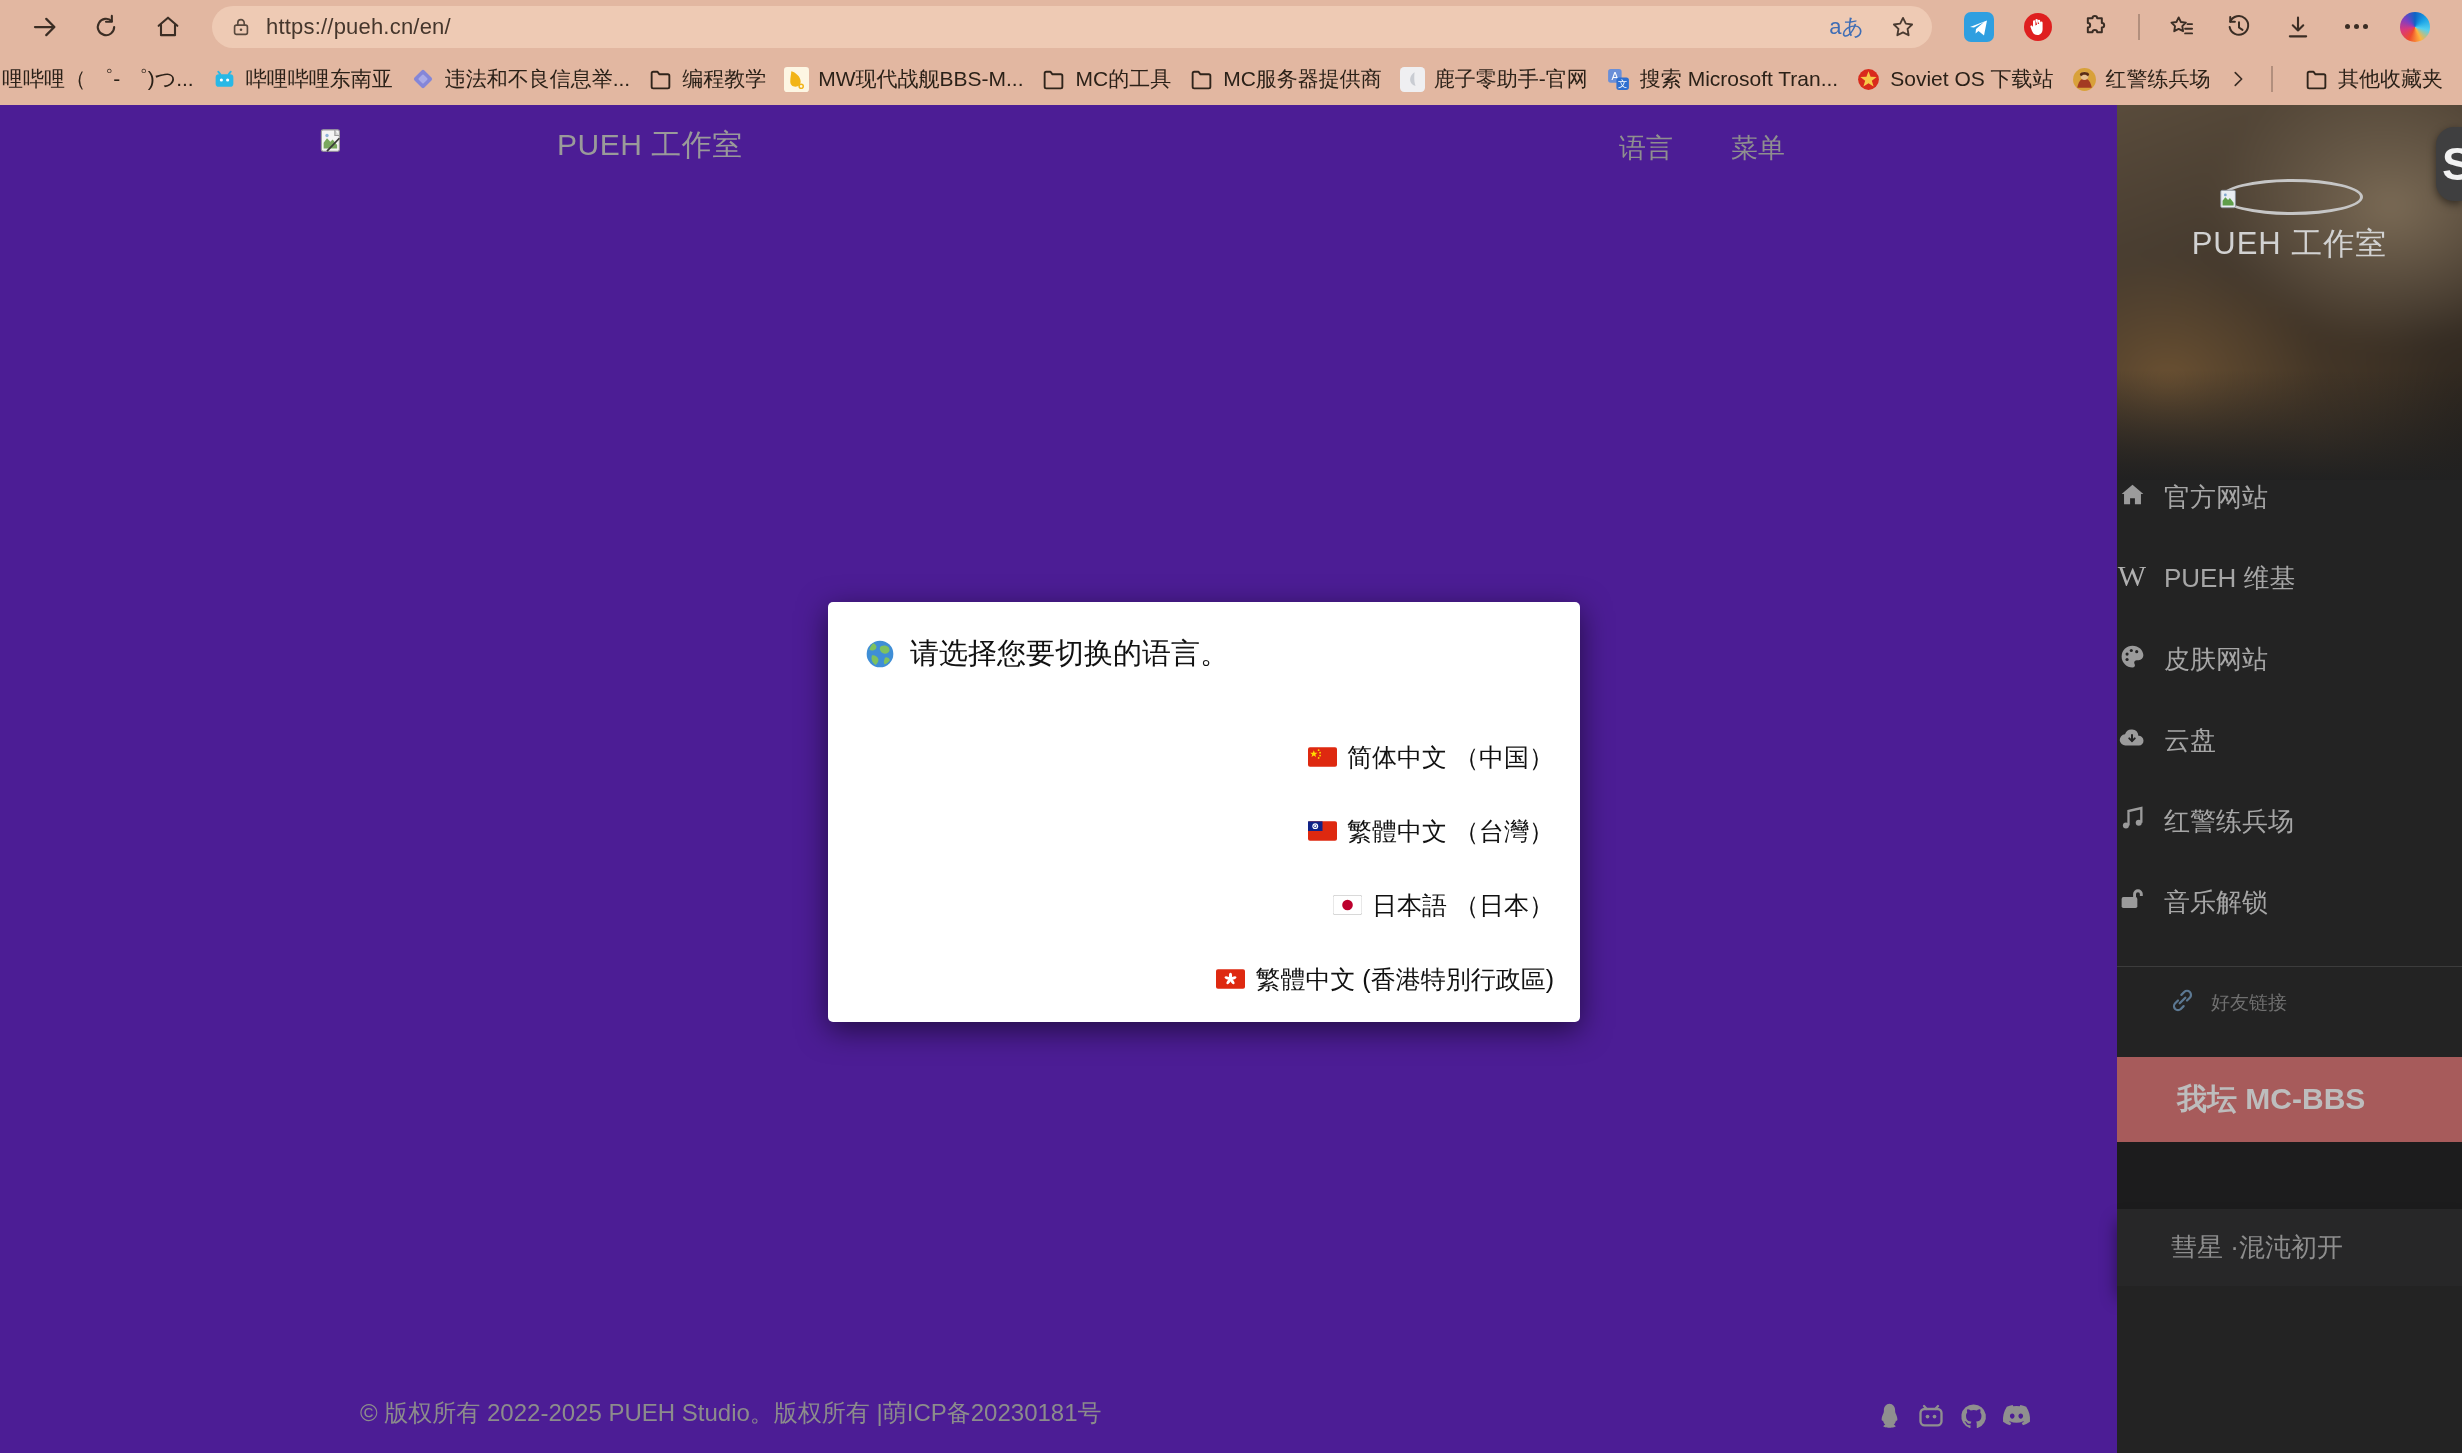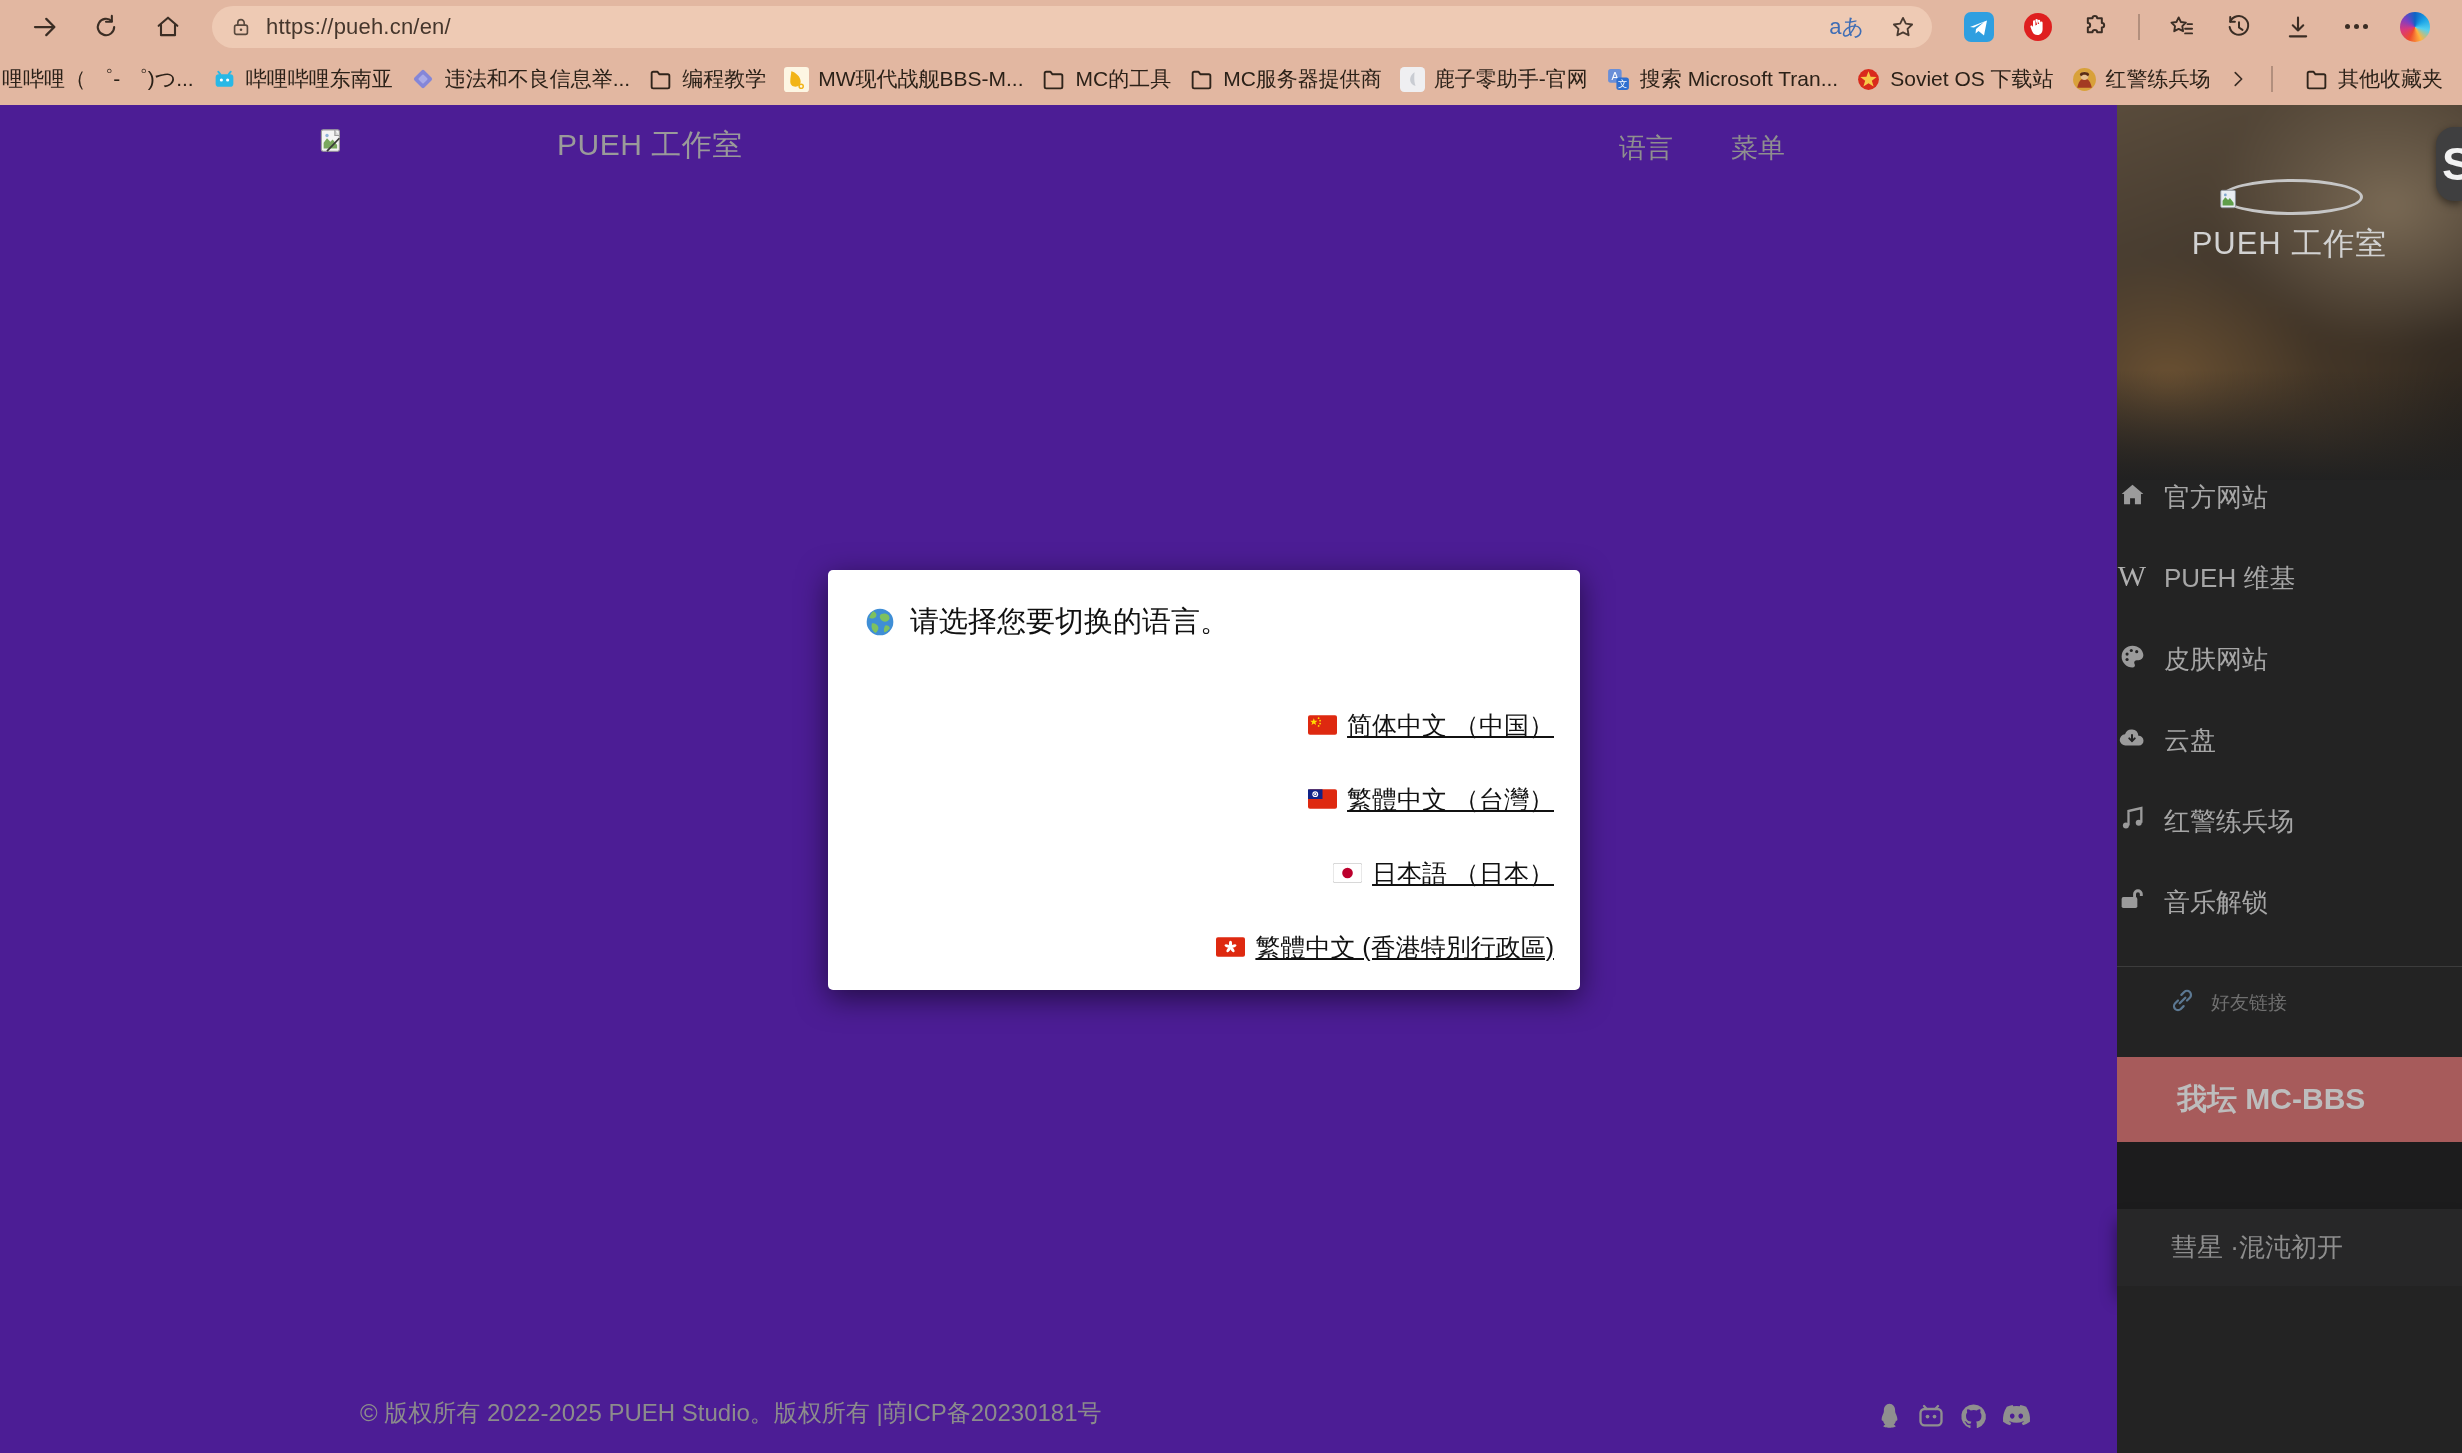--- a/index.html
+++ b/index.html
@@ -39,7 +39,7 @@
   .top-menu .menu-link { font-size:27px; color:#8f8f8f; cursor:pointer; }
 
   
-  .dialog { position:absolute; left:828px; top:465px; width:752px; height:420px; background:#ffffff;
+  .dialog { position:absolute; left:828px; top:497px; width:752px; height:420px; background:#ffffff;
     border-radius:5px; box-shadow:0 8px 30px rgba(0,0,0,0.55); }
   .dialog-title { position:absolute; left:36px; top:32px; display:flex; align-items:center; gap:14px;
     font-size:29px; color:#111; }

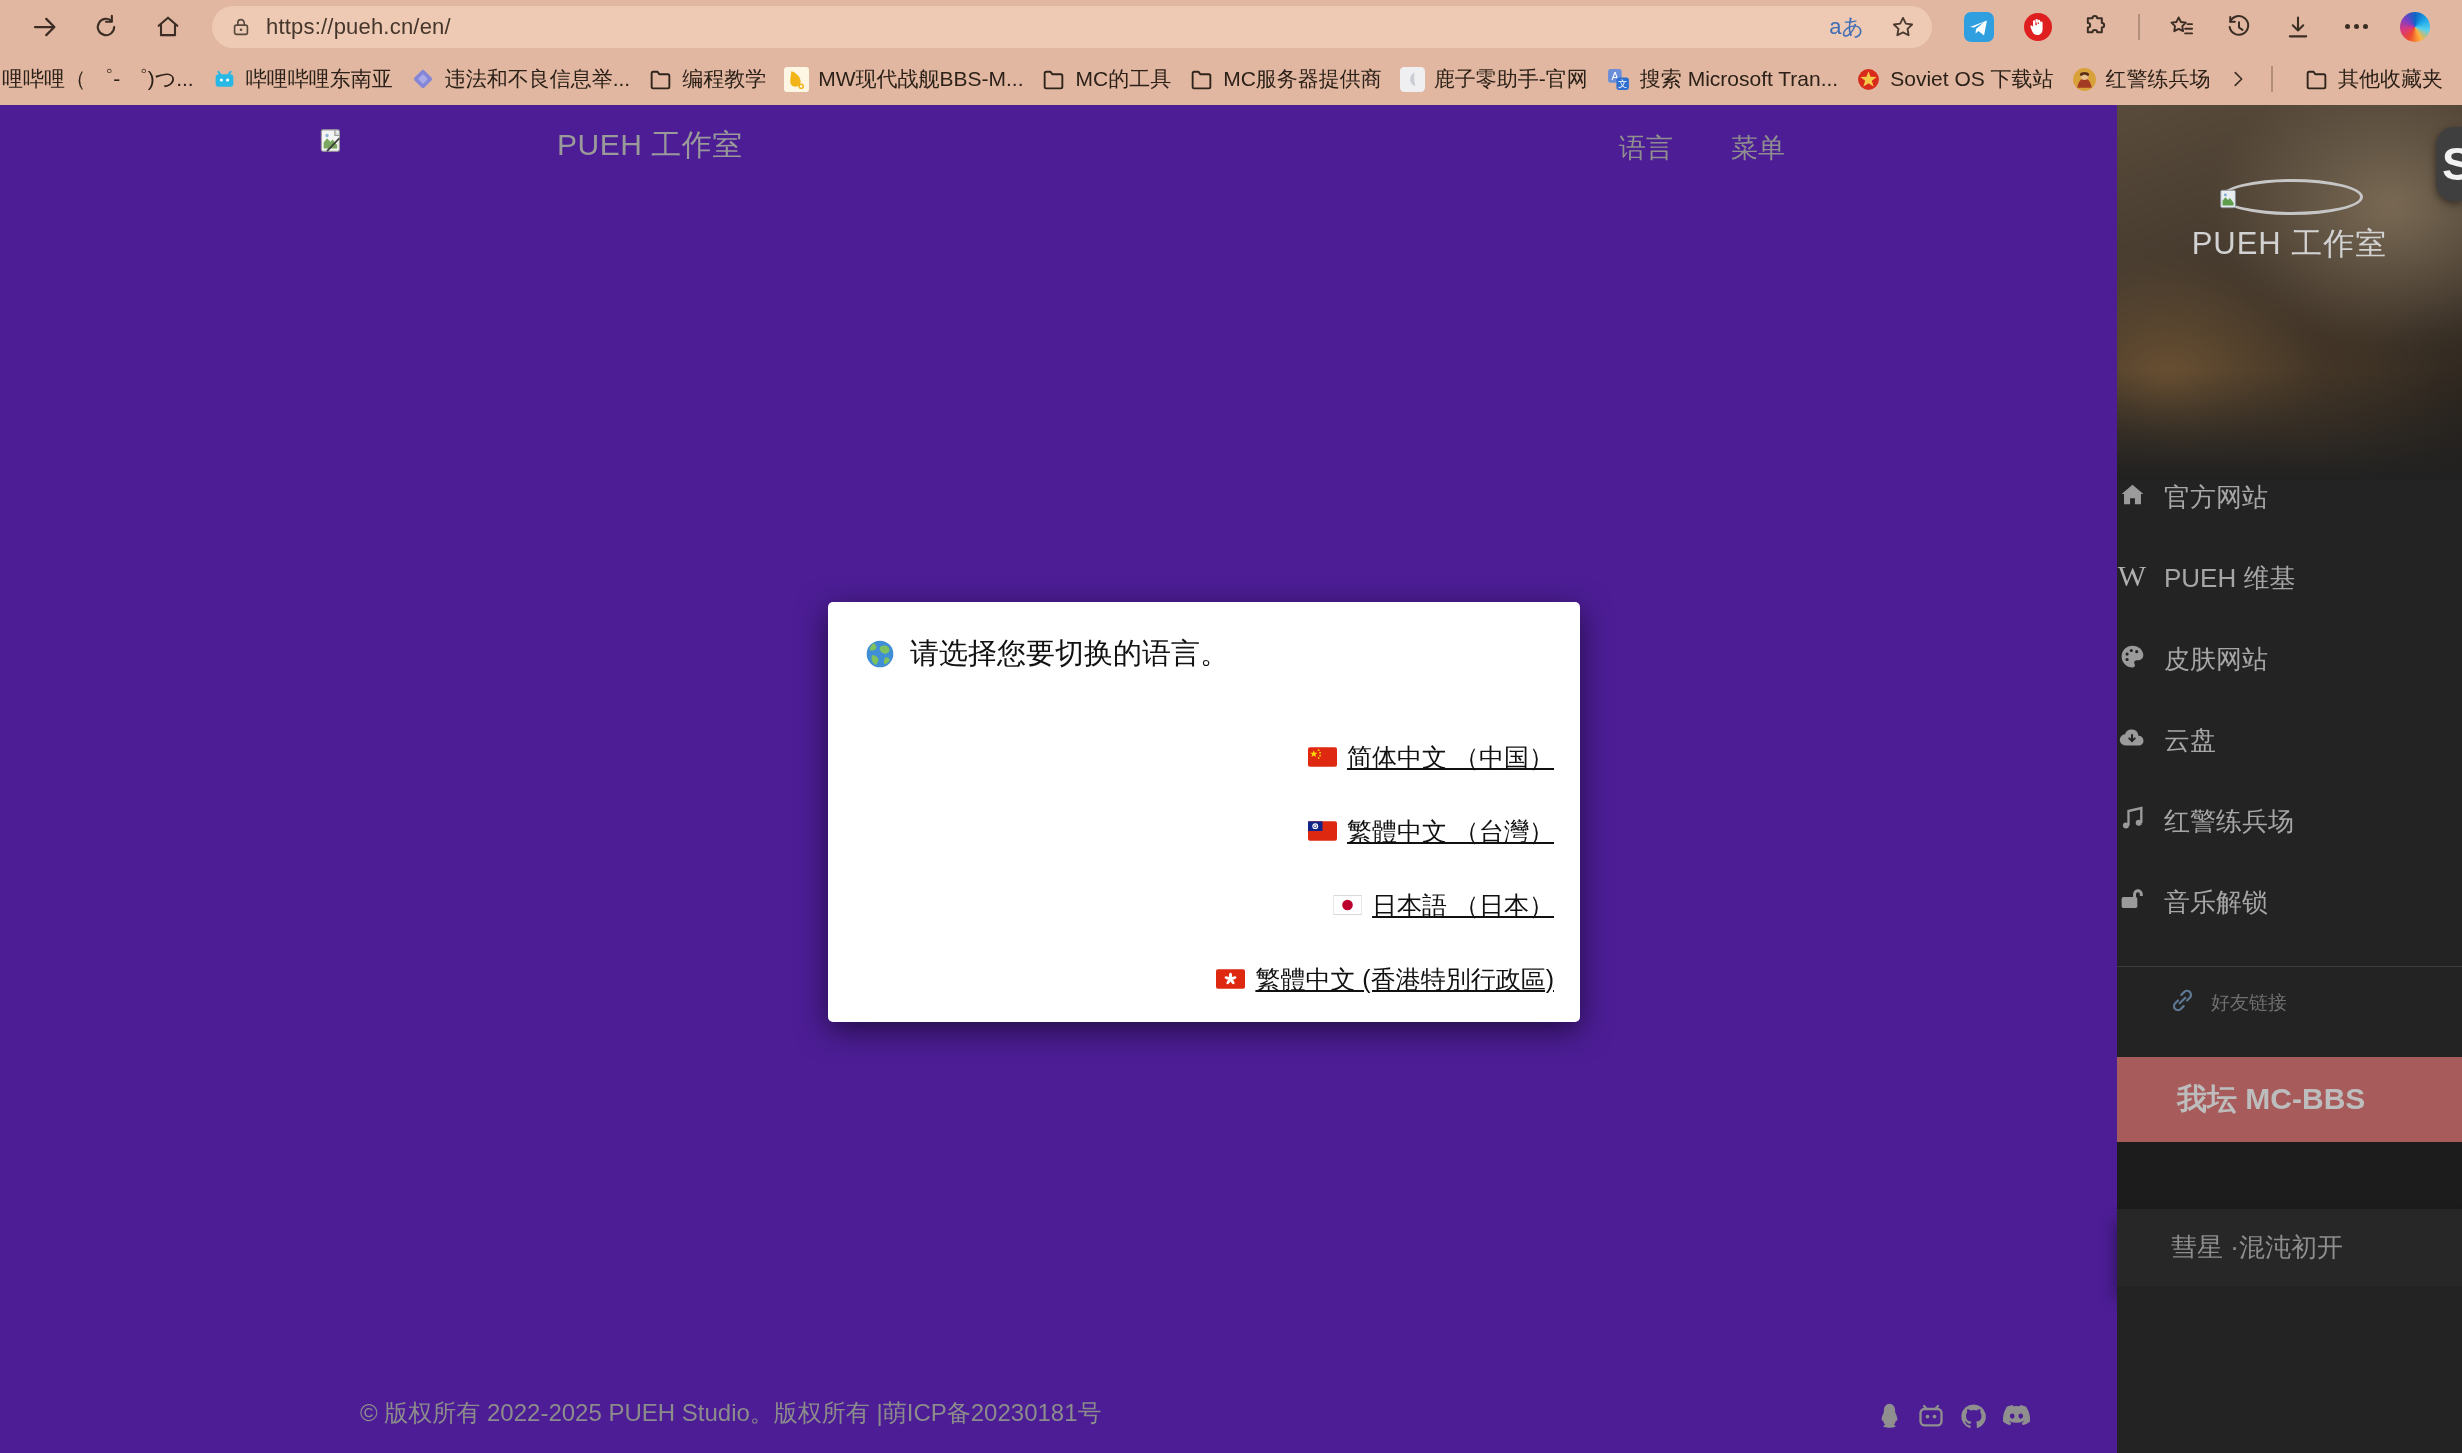--- a/index.html
+++ b/index.html
@@ -45,7 +45,7 @@
     font-size:29px; color:#111; }
   .dialog-options { position:absolute; right:26px; top:118px; }
   .lang-row { height:74px; display:flex; align-items:center; justify-content:flex-end; gap:10px;
-    font-size:25px; color:#111; cursor:pointer;text-decoration:underline; }
+    font-size:25px; color:#111; cursor:pointer; }
   .flag { display:block; }
 
   

